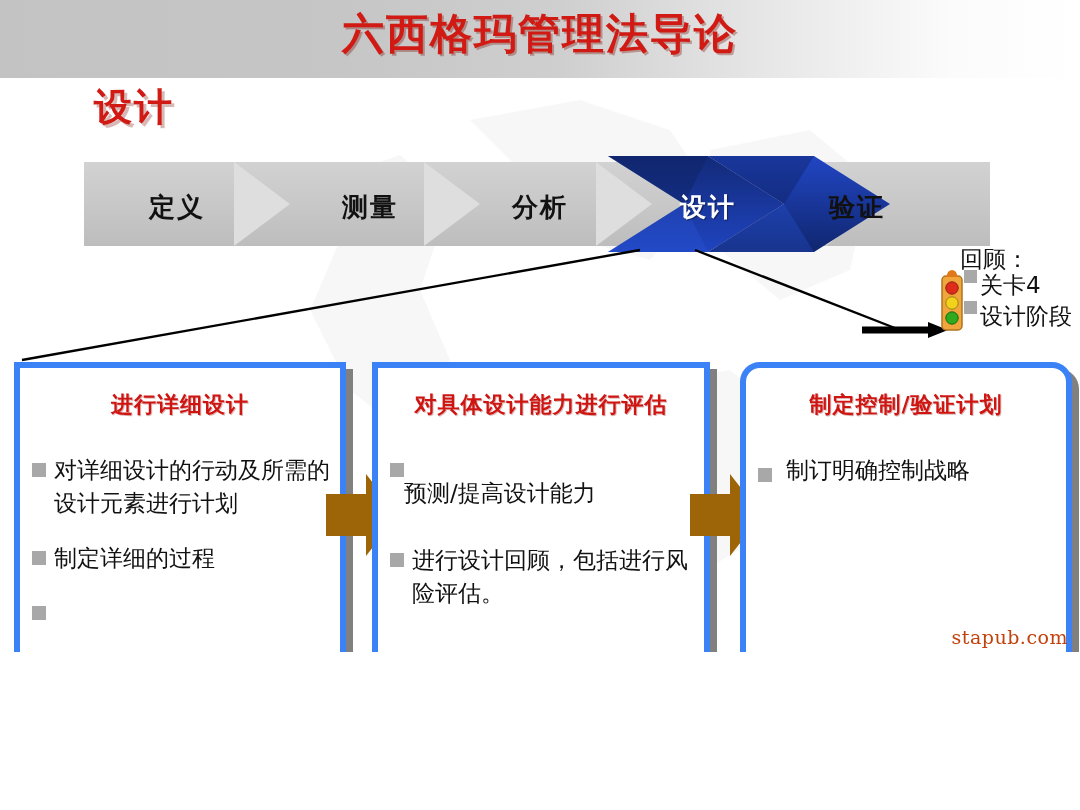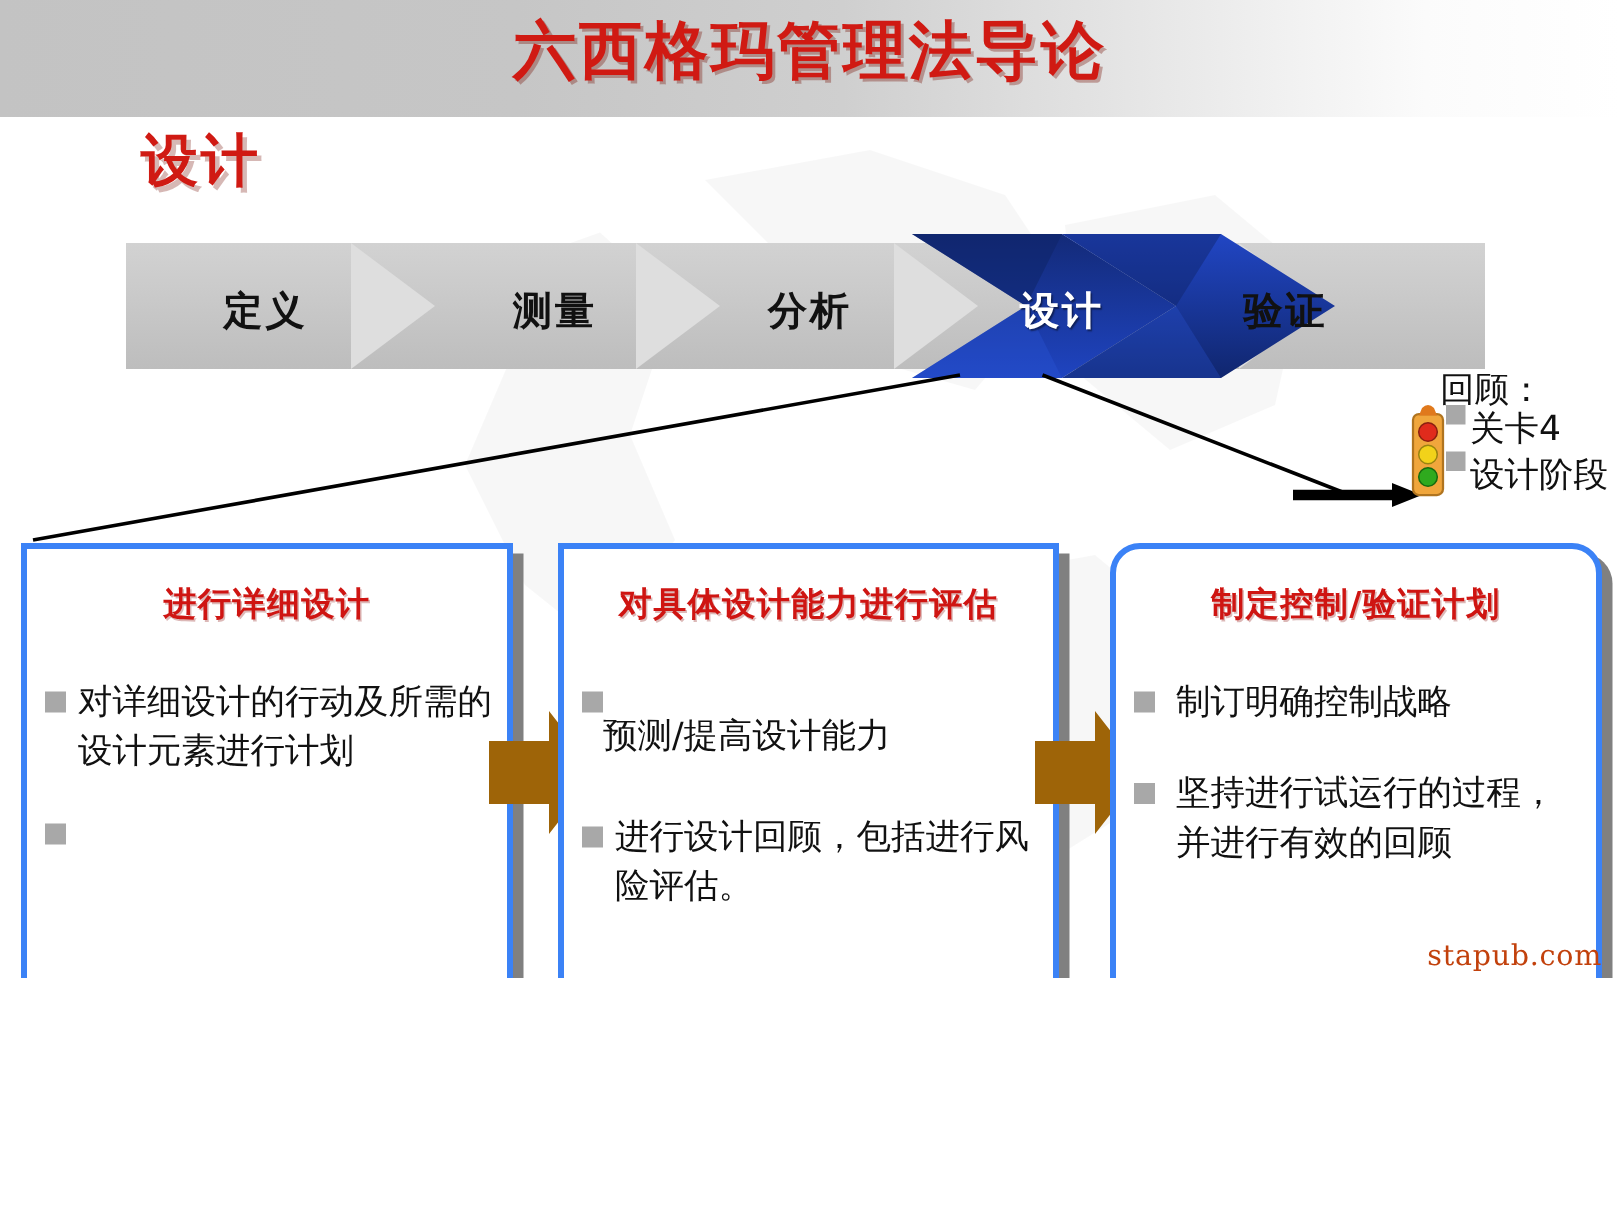--- a/index.html
+++ b/index.html
@@ -60,7 +60,7 @@
 
   
   .box{
-    position:absolute;background:#ffffff;border:4px solid #3b82f6;
+    position:absolute;background:#ffffff;border:6px solid #3b82f6;
     box-shadow:7px 7px 0 0 #808080;
   }
   .box-title{

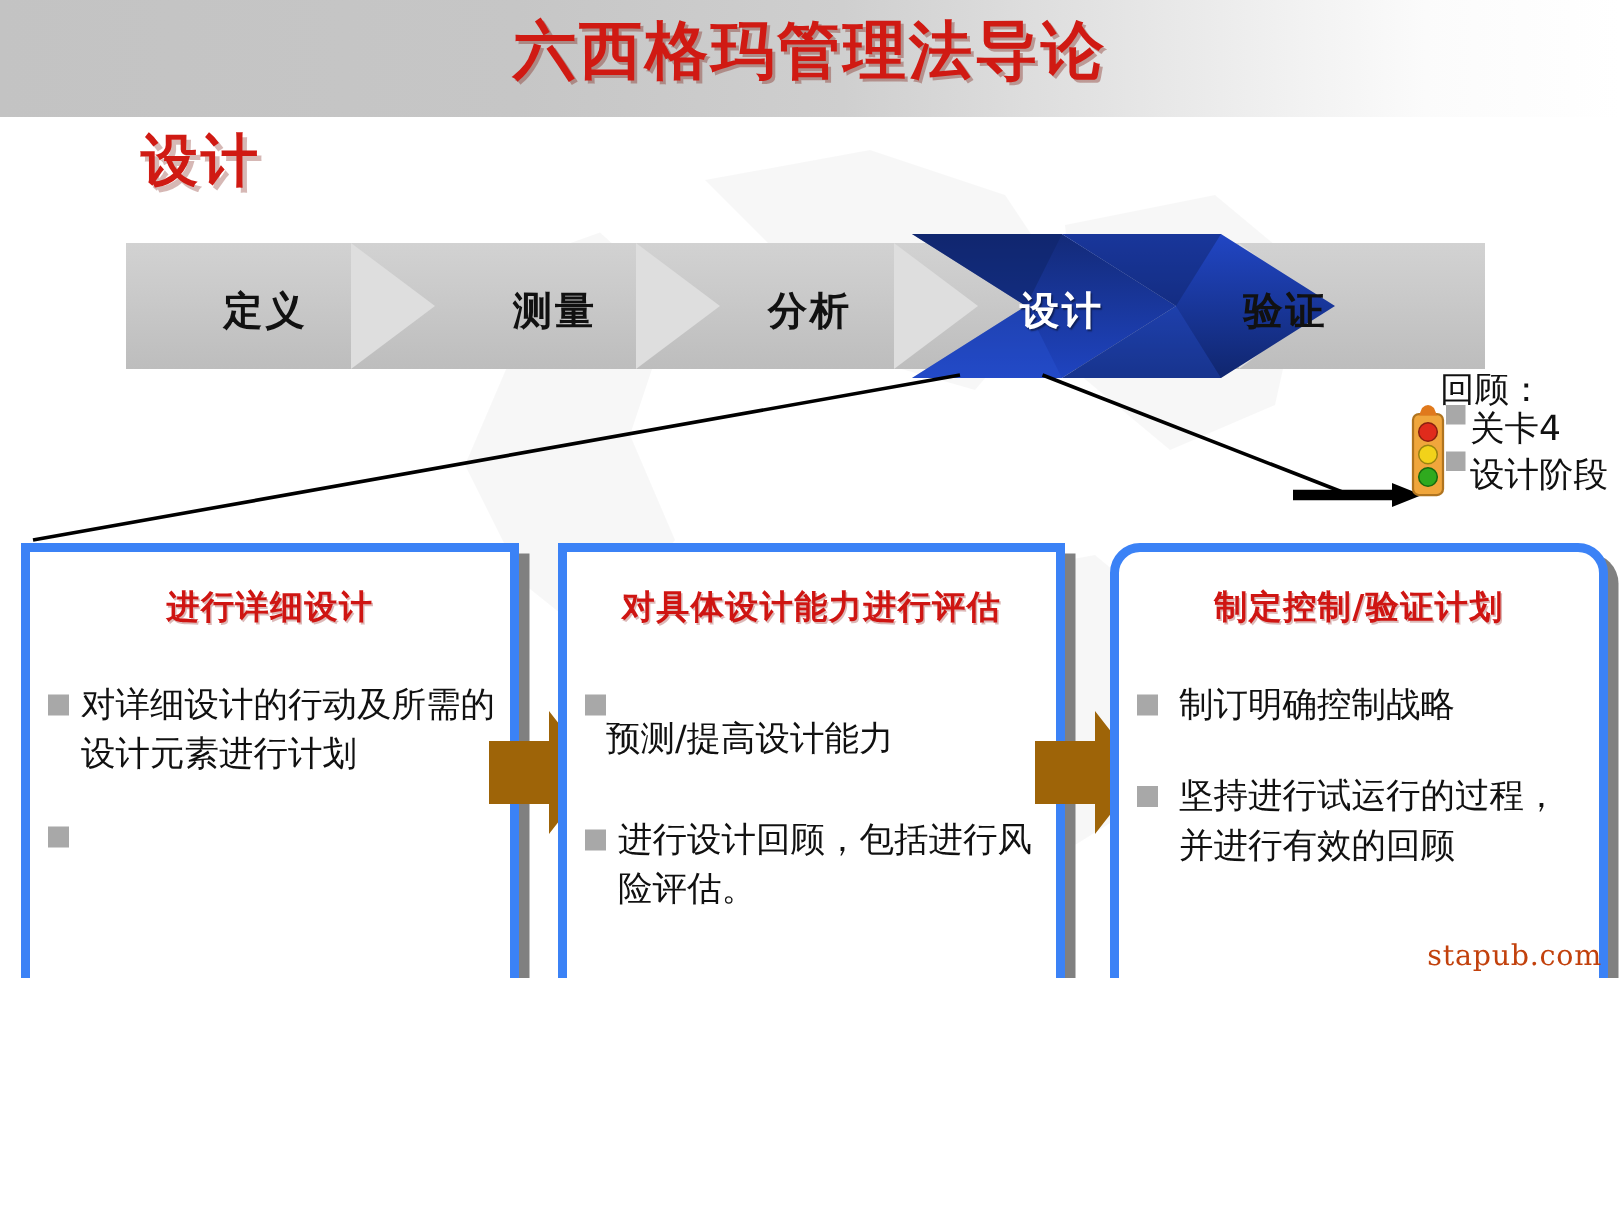--- a/index.html
+++ b/index.html
@@ -211,7 +211,7 @@
   <div class="box" style="left:740px;top:362px;width:320px;height:355px;border-radius:20px;">
     <div class="box-title">制定控制/验证计划</div>
     <div class="bullets">
-      <div class="bi" style="margin-bottom:28px;">
+      <div class="bi" style="margin-bottom:28px;align-items:center;">
         <span class="sq"></span>
         <span class="bt" style="padding-left:6px;">制订明确控制战略</span>
       </div>

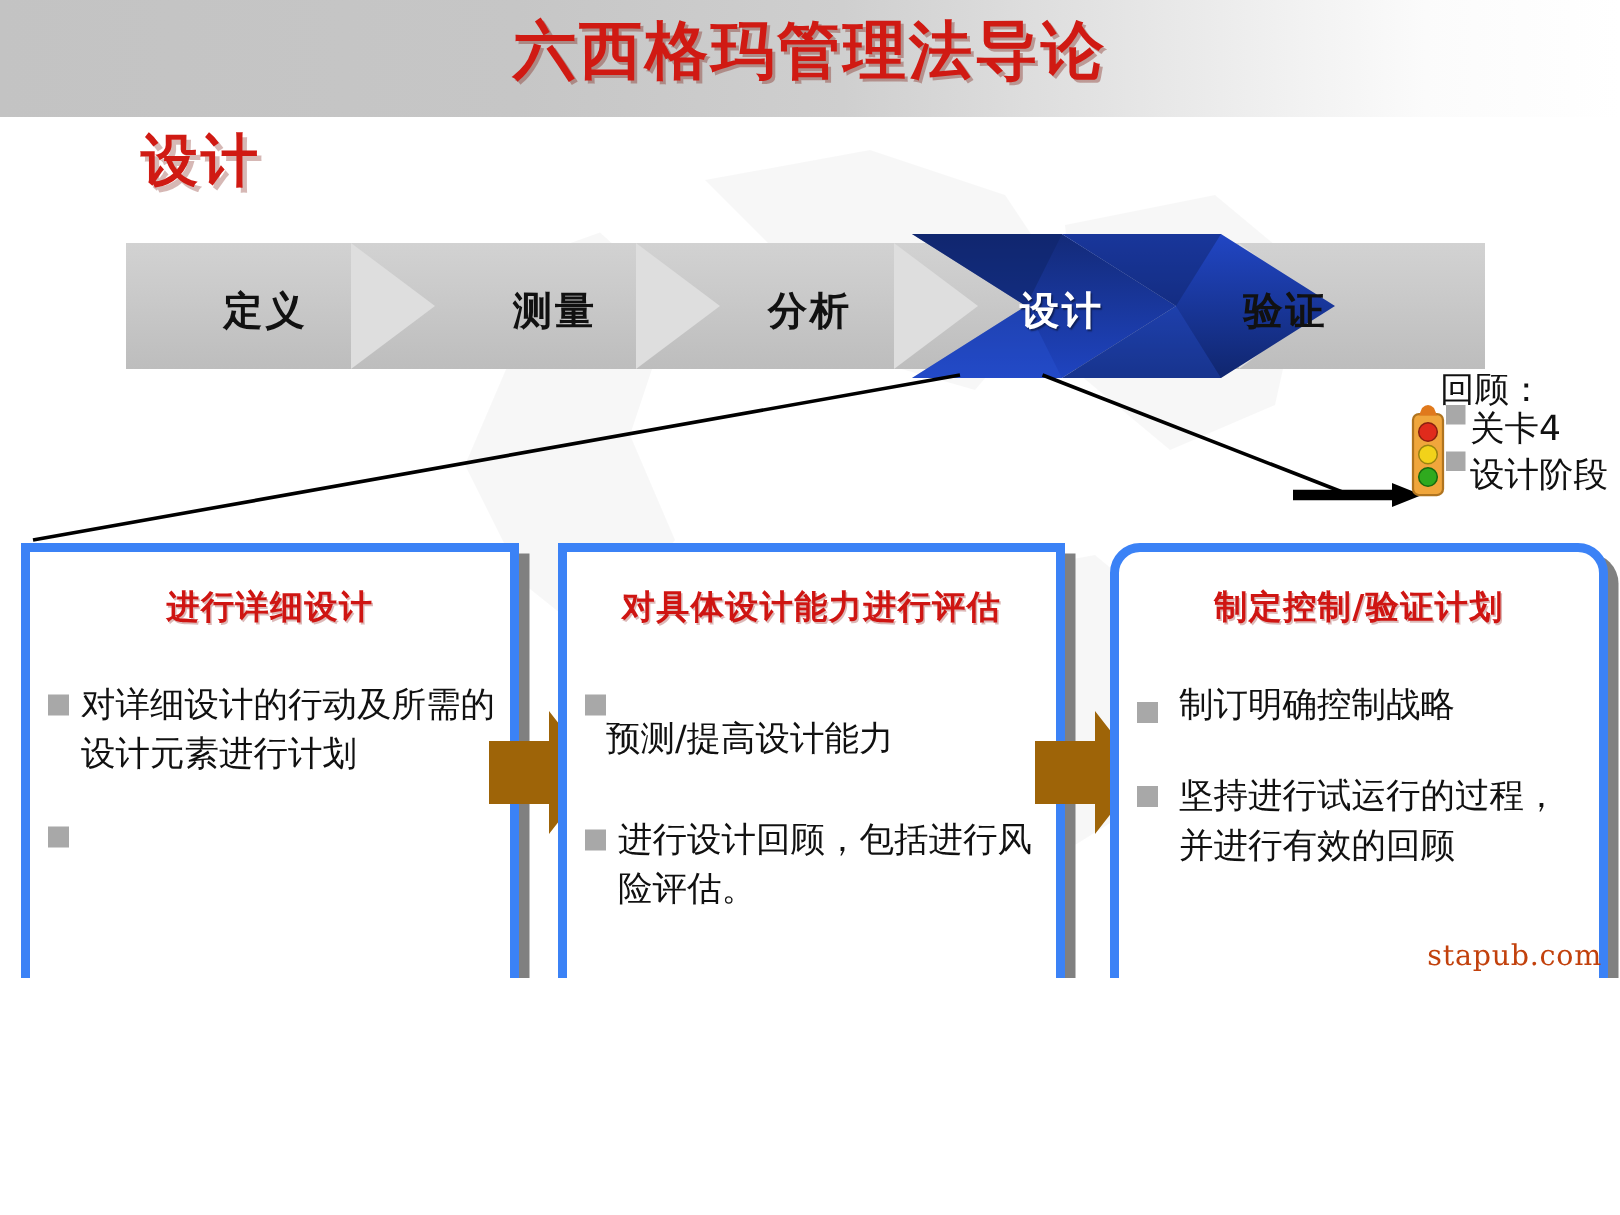--- a/index.html
+++ b/index.html
@@ -215,10 +215,6 @@
         <span class="sq"></span>
         <span class="bt" style="padding-left:6px;">制订明确控制战略</span>
       </div>
-      <div class="bi">
-        <span class="sq"></span>
-        <span class="bt" style="padding-left:6px;">坚持进行试运行的过程，并进行有效的回顾</span>
-      </div>
     </div>
   </div>
 

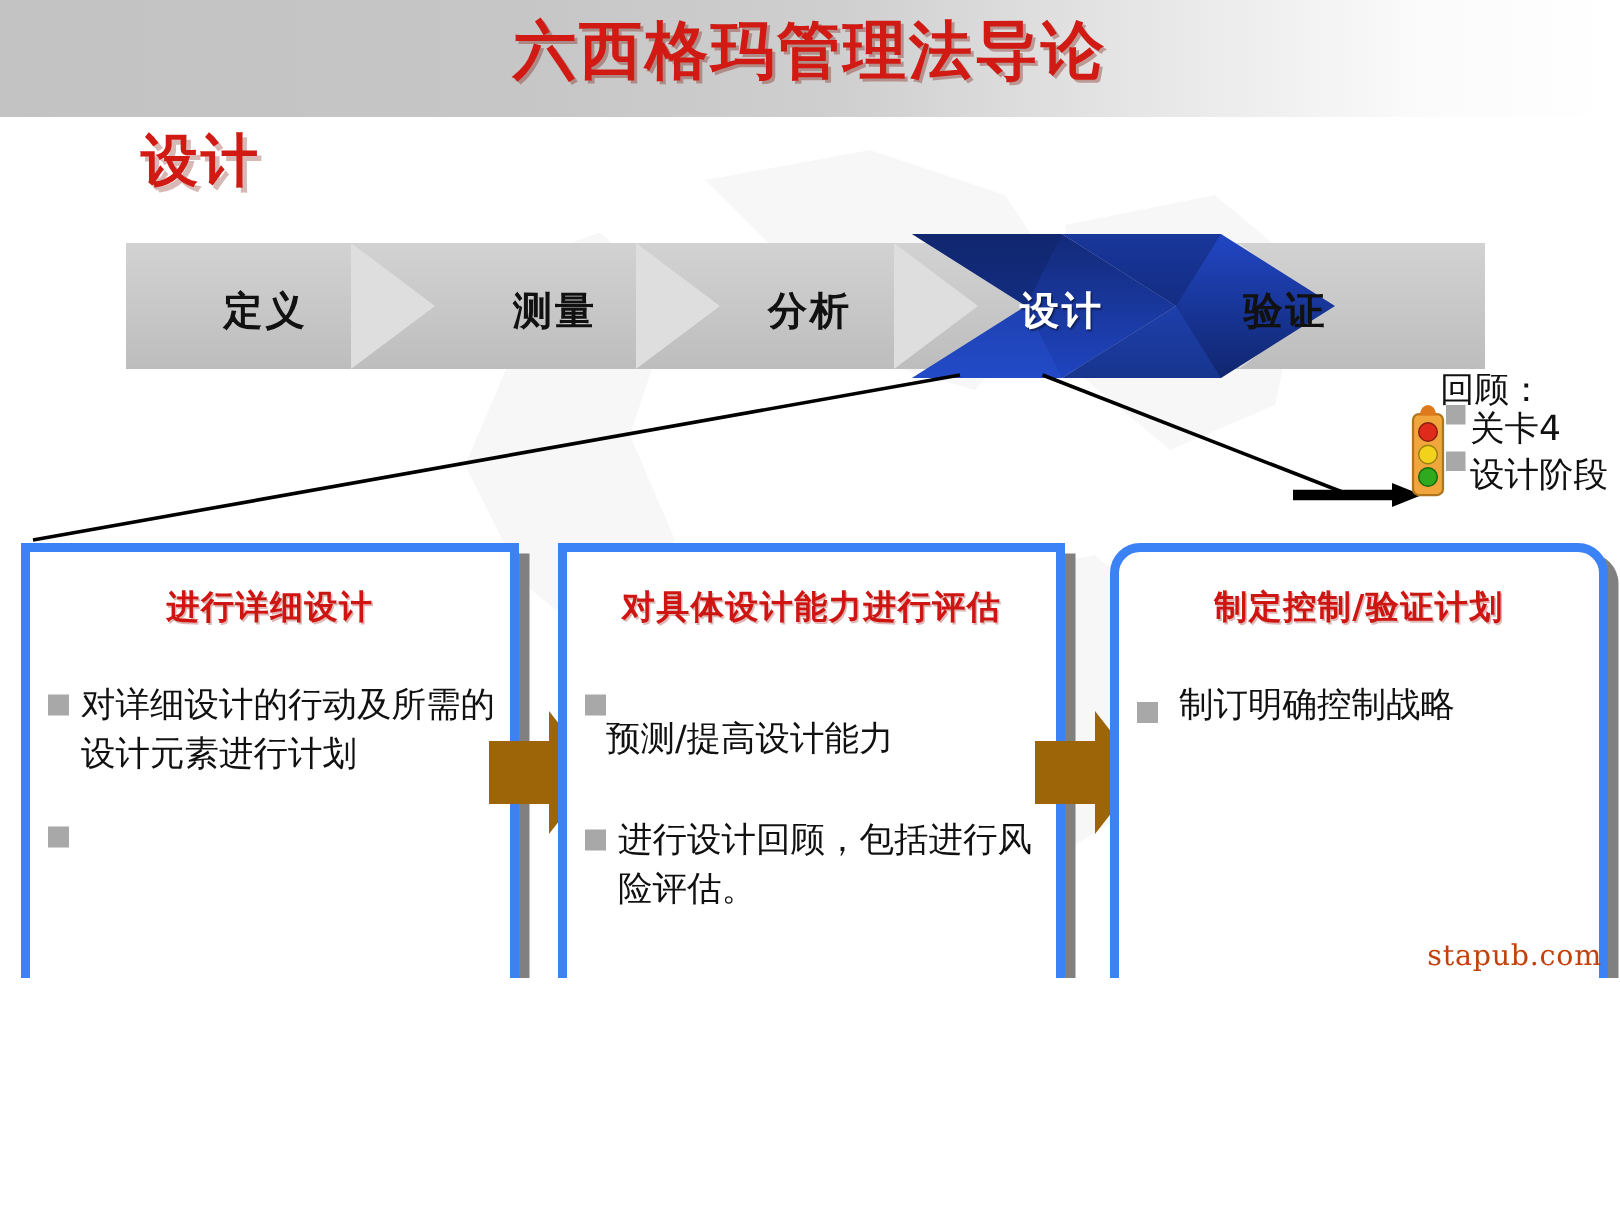--- a/index.html
+++ b/index.html
@@ -182,6 +182,10 @@
       </div>
       <div class="bi">
         <span class="sq"></span>
+        <span class="bt">制定详细的过程</span>
+      </div>
+      <div class="bi">
+        <span class="sq"></span>
       </div>
     </div>
   </div>

